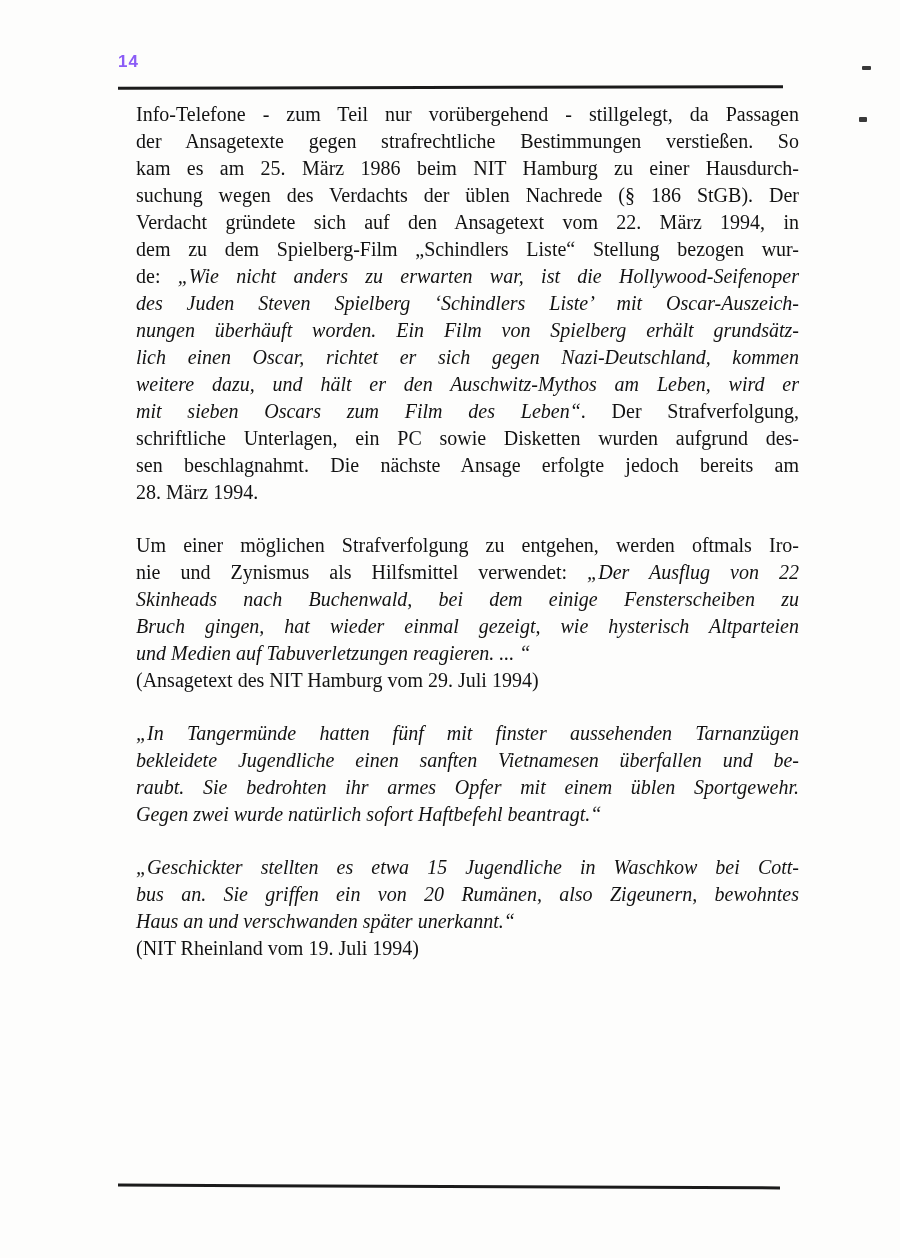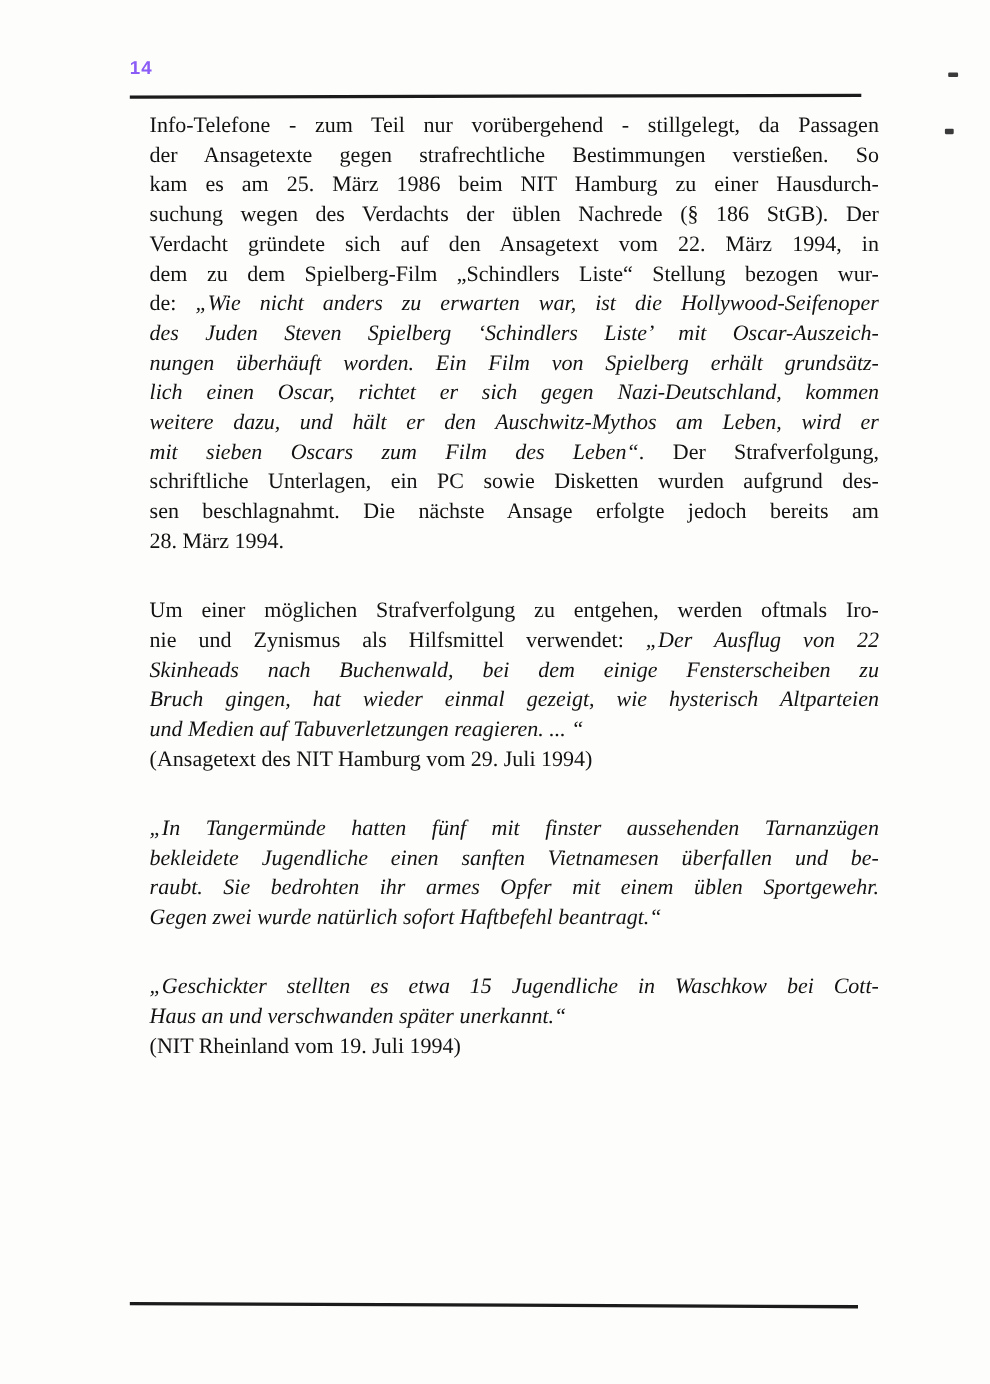--- a/index.html
+++ b/index.html
@@ -52,7 +52,7 @@
     line-height: 27px;
   }
   .para + .para {
-    margin-top: 36px;
+    margin-top: 26px;
   }
   .line {
     height: 27px;

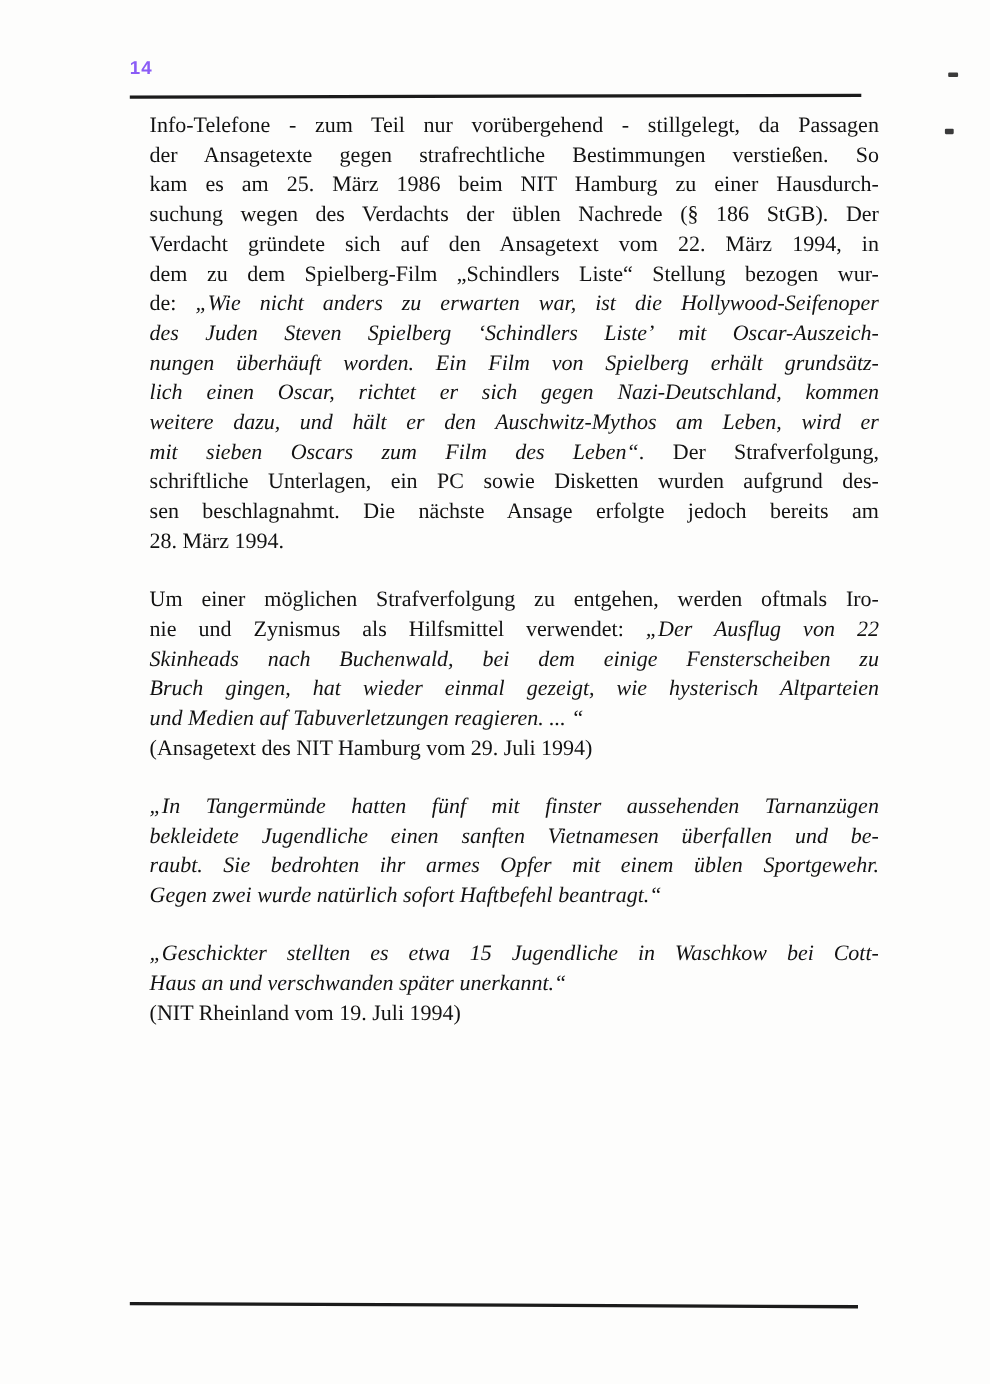--- a/index.html
+++ b/index.html
@@ -126,6 +126,7 @@
     </div>
     <div class="para">
       <div class="line"><span class="it">„Geschickter stellten es etwa 15 Jugendliche in Waschkow bei Cott-</span></div>
+      <div class="line"><span class="it">bus an. Sie griffen ein von 20 Rumänen, also Zigeunern, bewohntes</span></div>
       <div class="line last"><span class="it">Haus an und verschwanden später unerkannt.“</span></div>
       <div class="line last"><span>(NIT Rheinland vom 19. Juli 1994)</span></div>
     </div>

